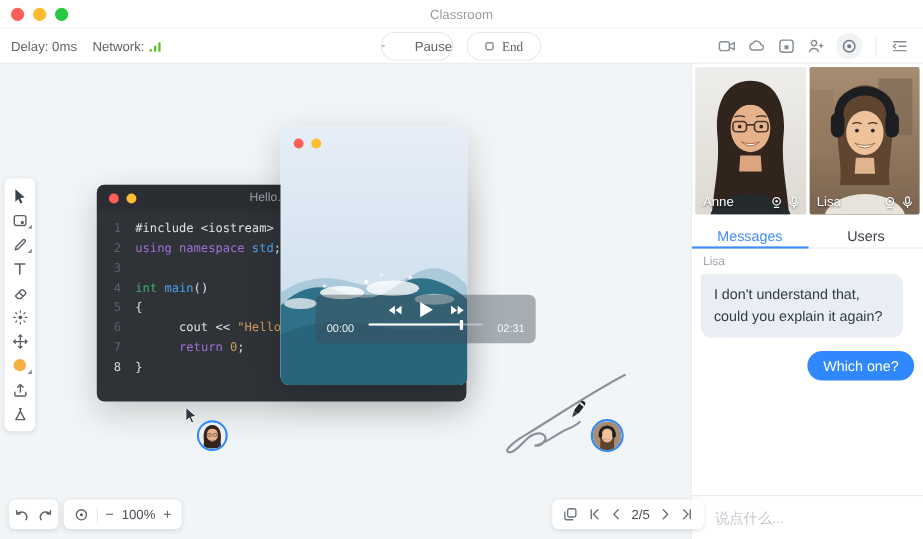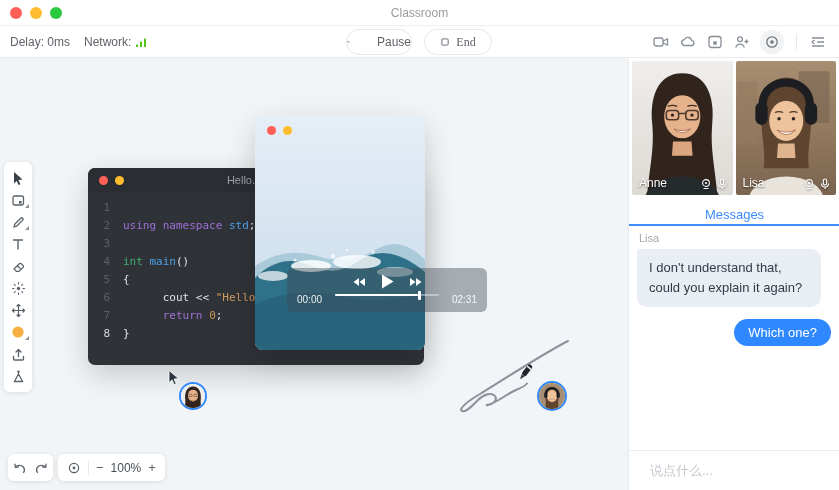--- a/index.html
+++ b/index.html
@@ -207,6 +207,7 @@
     <div class="code">
         <div class="code-line">
           <span class="ln">1</span>
+          <span class="lt"><span class="tok-plain">#include &lt;iostream&gt;</span></span>
         </div>
         <div class="code-line">
           <span class="ln">2</span>

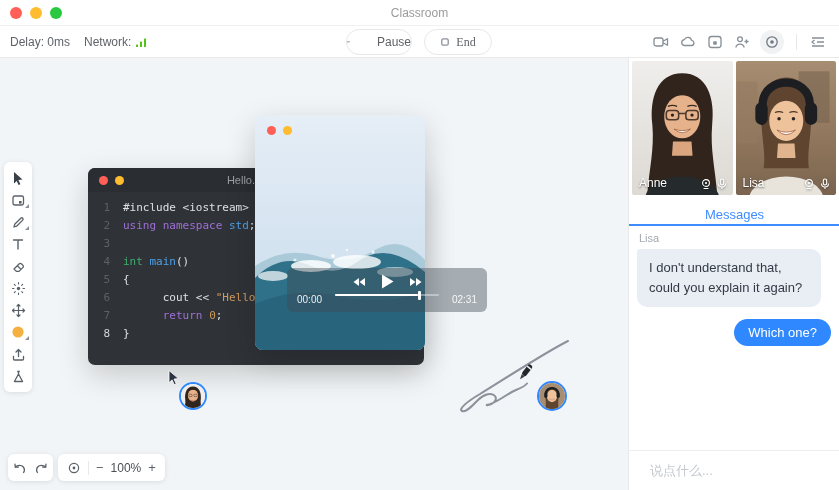--- a/index.html
+++ b/index.html
@@ -471,6 +471,7 @@
 
     <div class="tabs">
       <div class="tab active">Messages</div>
+      <div class="tab">Users</div>
     </div>
 
     <div class="chat">

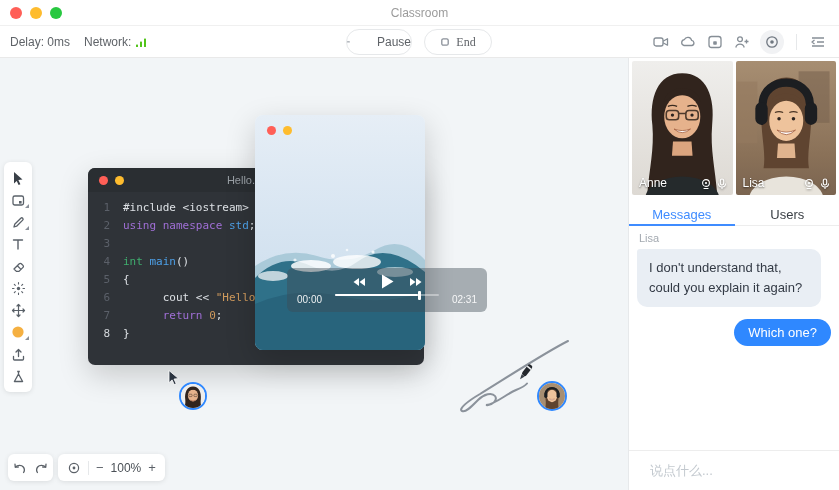--- a/index.html
+++ b/index.html
@@ -404,6 +404,25 @@
     <span class="zbtn">+</span>
   </div>
 
+  <div class="fpanel panel-pager">
+    <svg width="13" height="13" viewBox="0 0 13 13" fill="none" stroke="#6b7280" stroke-width="1.2">
+      <rect x="4" y="1.5" width="7.5" height="7.5" rx="1.5"></rect>
+      <path d="M9 11.5 H3 A1.5 1.5 0 0 1 1.5 10 V4"></path>
+    </svg>
+    <svg width="11" height="11" viewBox="0 0 11 11" fill="none" stroke="#6b7280" stroke-width="1.3" stroke-linecap="round" stroke-linejoin="round">
+      <path d="M2.5 1.5 V9.5 M8.5 1.5 L4.5 5.5 L8.5 9.5"></path>
+    </svg>
+    <svg width="8" height="11" viewBox="0 0 8 11" fill="none" stroke="#6b7280" stroke-width="1.3" stroke-linecap="round" stroke-linejoin="round">
+      <path d="M6 1.5 L2 5.5 L6 9.5"></path>
+    </svg>
+    <span>2/5</span>
+    <svg width="8" height="11" viewBox="0 0 8 11" fill="none" stroke="#6b7280" stroke-width="1.3" stroke-linecap="round" stroke-linejoin="round">
+      <path d="M2 1.5 L6 5.5 L2 9.5"></path>
+    </svg>
+    <svg width="11" height="11" viewBox="0 0 11 11" fill="none" stroke="#6b7280" stroke-width="1.3" stroke-linecap="round" stroke-linejoin="round">
+      <path d="M8.5 1.5 V9.5 M2.5 1.5 L6.5 5.5 L2.5 9.5"></path>
+    </svg>
+  </div>
 
   <div class="rightpanel">
 

